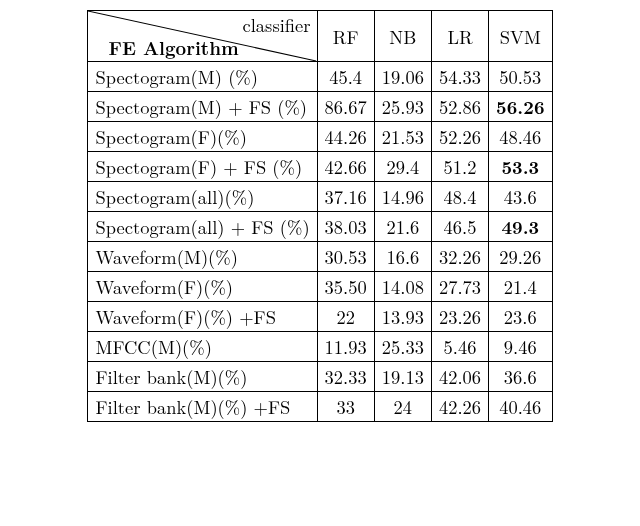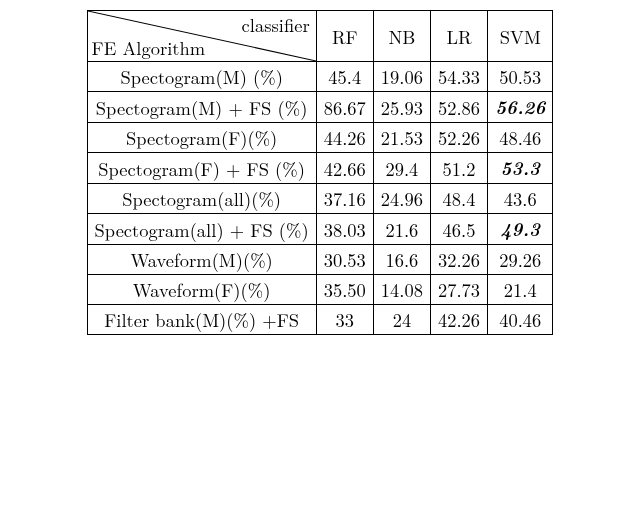--- a/index.html
+++ b/index.html
@@ -42,8 +42,8 @@
   }
   .diag .bottom {
     position: absolute;
-    bottom: 1px; left: 4px;
-    font-weight: normal;
+    bottom: 1px; left: 20px;
+    font-weight: bold;
   }
   .bold { font-weight: bold; font-style: italic; }
 </style>

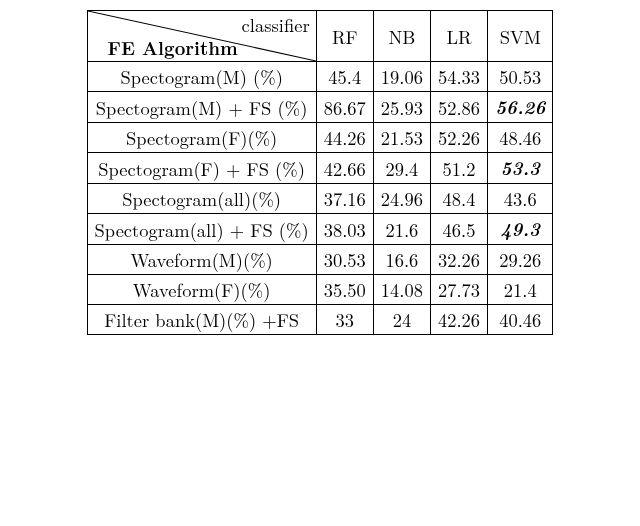--- a/index.html
+++ b/index.html
@@ -22,7 +22,7 @@
     font-weight: normal;
   }
   td.rowhead {
-    text-align: center;
+    text-align: left;
   }
   .diag {
     position: relative;

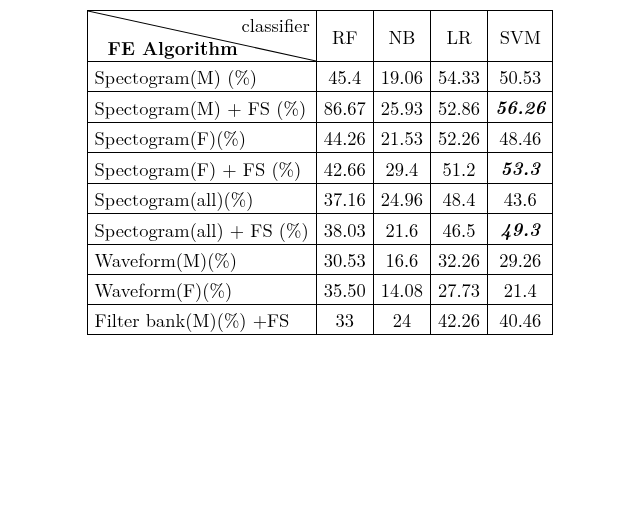--- a/index.html
+++ b/index.html
@@ -45,7 +45,7 @@
     bottom: 1px; left: 20px;
     font-weight: bold;
   }
-  .bold { font-weight: bold; font-style: italic; }
+  .bold { font-weight: bold; }
 </style>
 </head>
 <body>

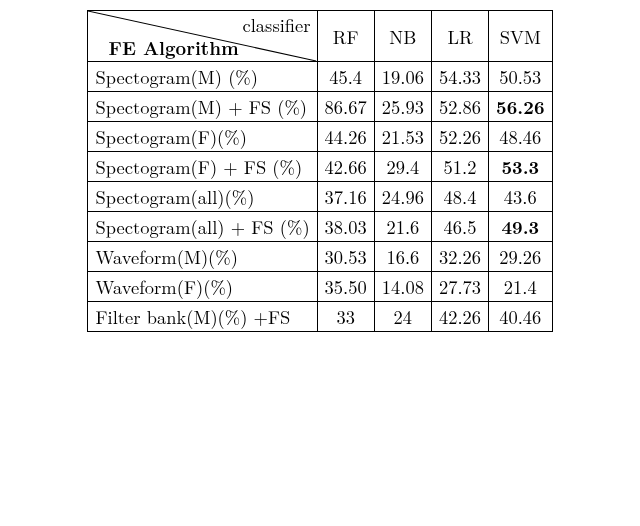--- a/index.html
+++ b/index.html
@@ -98,7 +98,7 @@
       <tr>
         <td class="rowhead">Spectogram(all)(%)</td>
         <td>37.16</td>
-        <td>24.96</td>
+        <td>14.96</td>
         <td>48.4</td>
         <td>43.6</td>
       </tr>

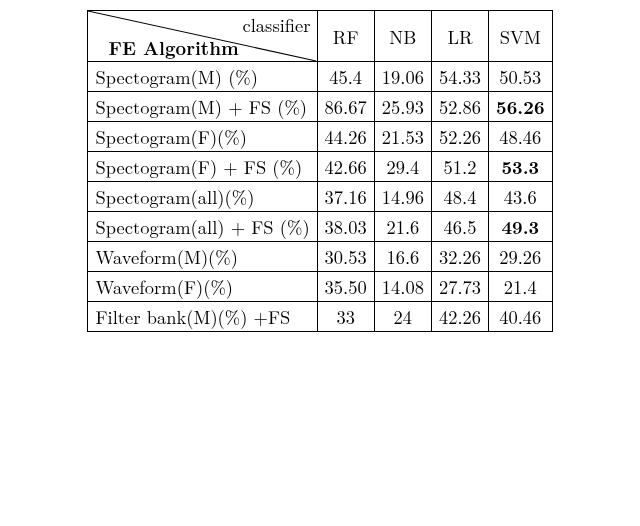--- a/index.html
+++ b/index.html
@@ -124,6 +124,13 @@
         <td>21.4</td>
       </tr>
       <tr>
+        <td class="rowhead">Waveform(F)(%) +FS</td>
+        <td>22</td>
+        <td>13.93</td>
+        <td>23.26</td>
+        <td>23.6</td>
+      </tr>
+      <tr>
         <td class="rowhead">Filter bank(M)(%) +FS</td>
         <td>33</td>
         <td>24</td>

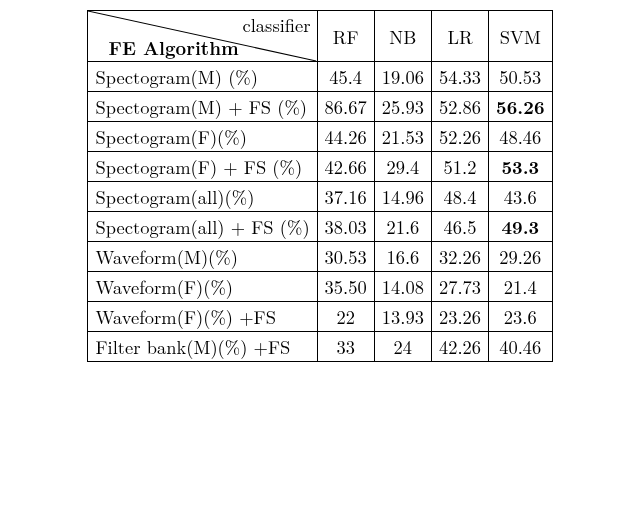--- a/index.html
+++ b/index.html
@@ -131,6 +131,13 @@
         <td>23.6</td>
       </tr>
       <tr>
+        <td class="rowhead">MFCC(M)(%)</td>
+        <td>11.93</td>
+        <td>25.33</td>
+        <td>5.46</td>
+        <td>9.46</td>
+      </tr>
+      <tr>
         <td class="rowhead">Filter bank(M)(%) +FS</td>
         <td>33</td>
         <td>24</td>

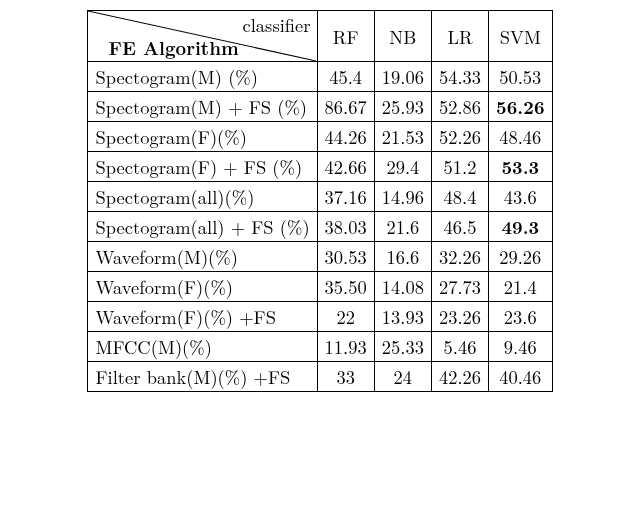--- a/index.html
+++ b/index.html
@@ -138,6 +138,13 @@
         <td>9.46</td>
       </tr>
       <tr>
+        <td class="rowhead">Filter bank(M)(%)</td>
+        <td>32.33</td>
+        <td>19.13</td>
+        <td>42.06</td>
+        <td>36.6</td>
+      </tr>
+      <tr>
         <td class="rowhead">Filter bank(M)(%) +FS</td>
         <td>33</td>
         <td>24</td>

